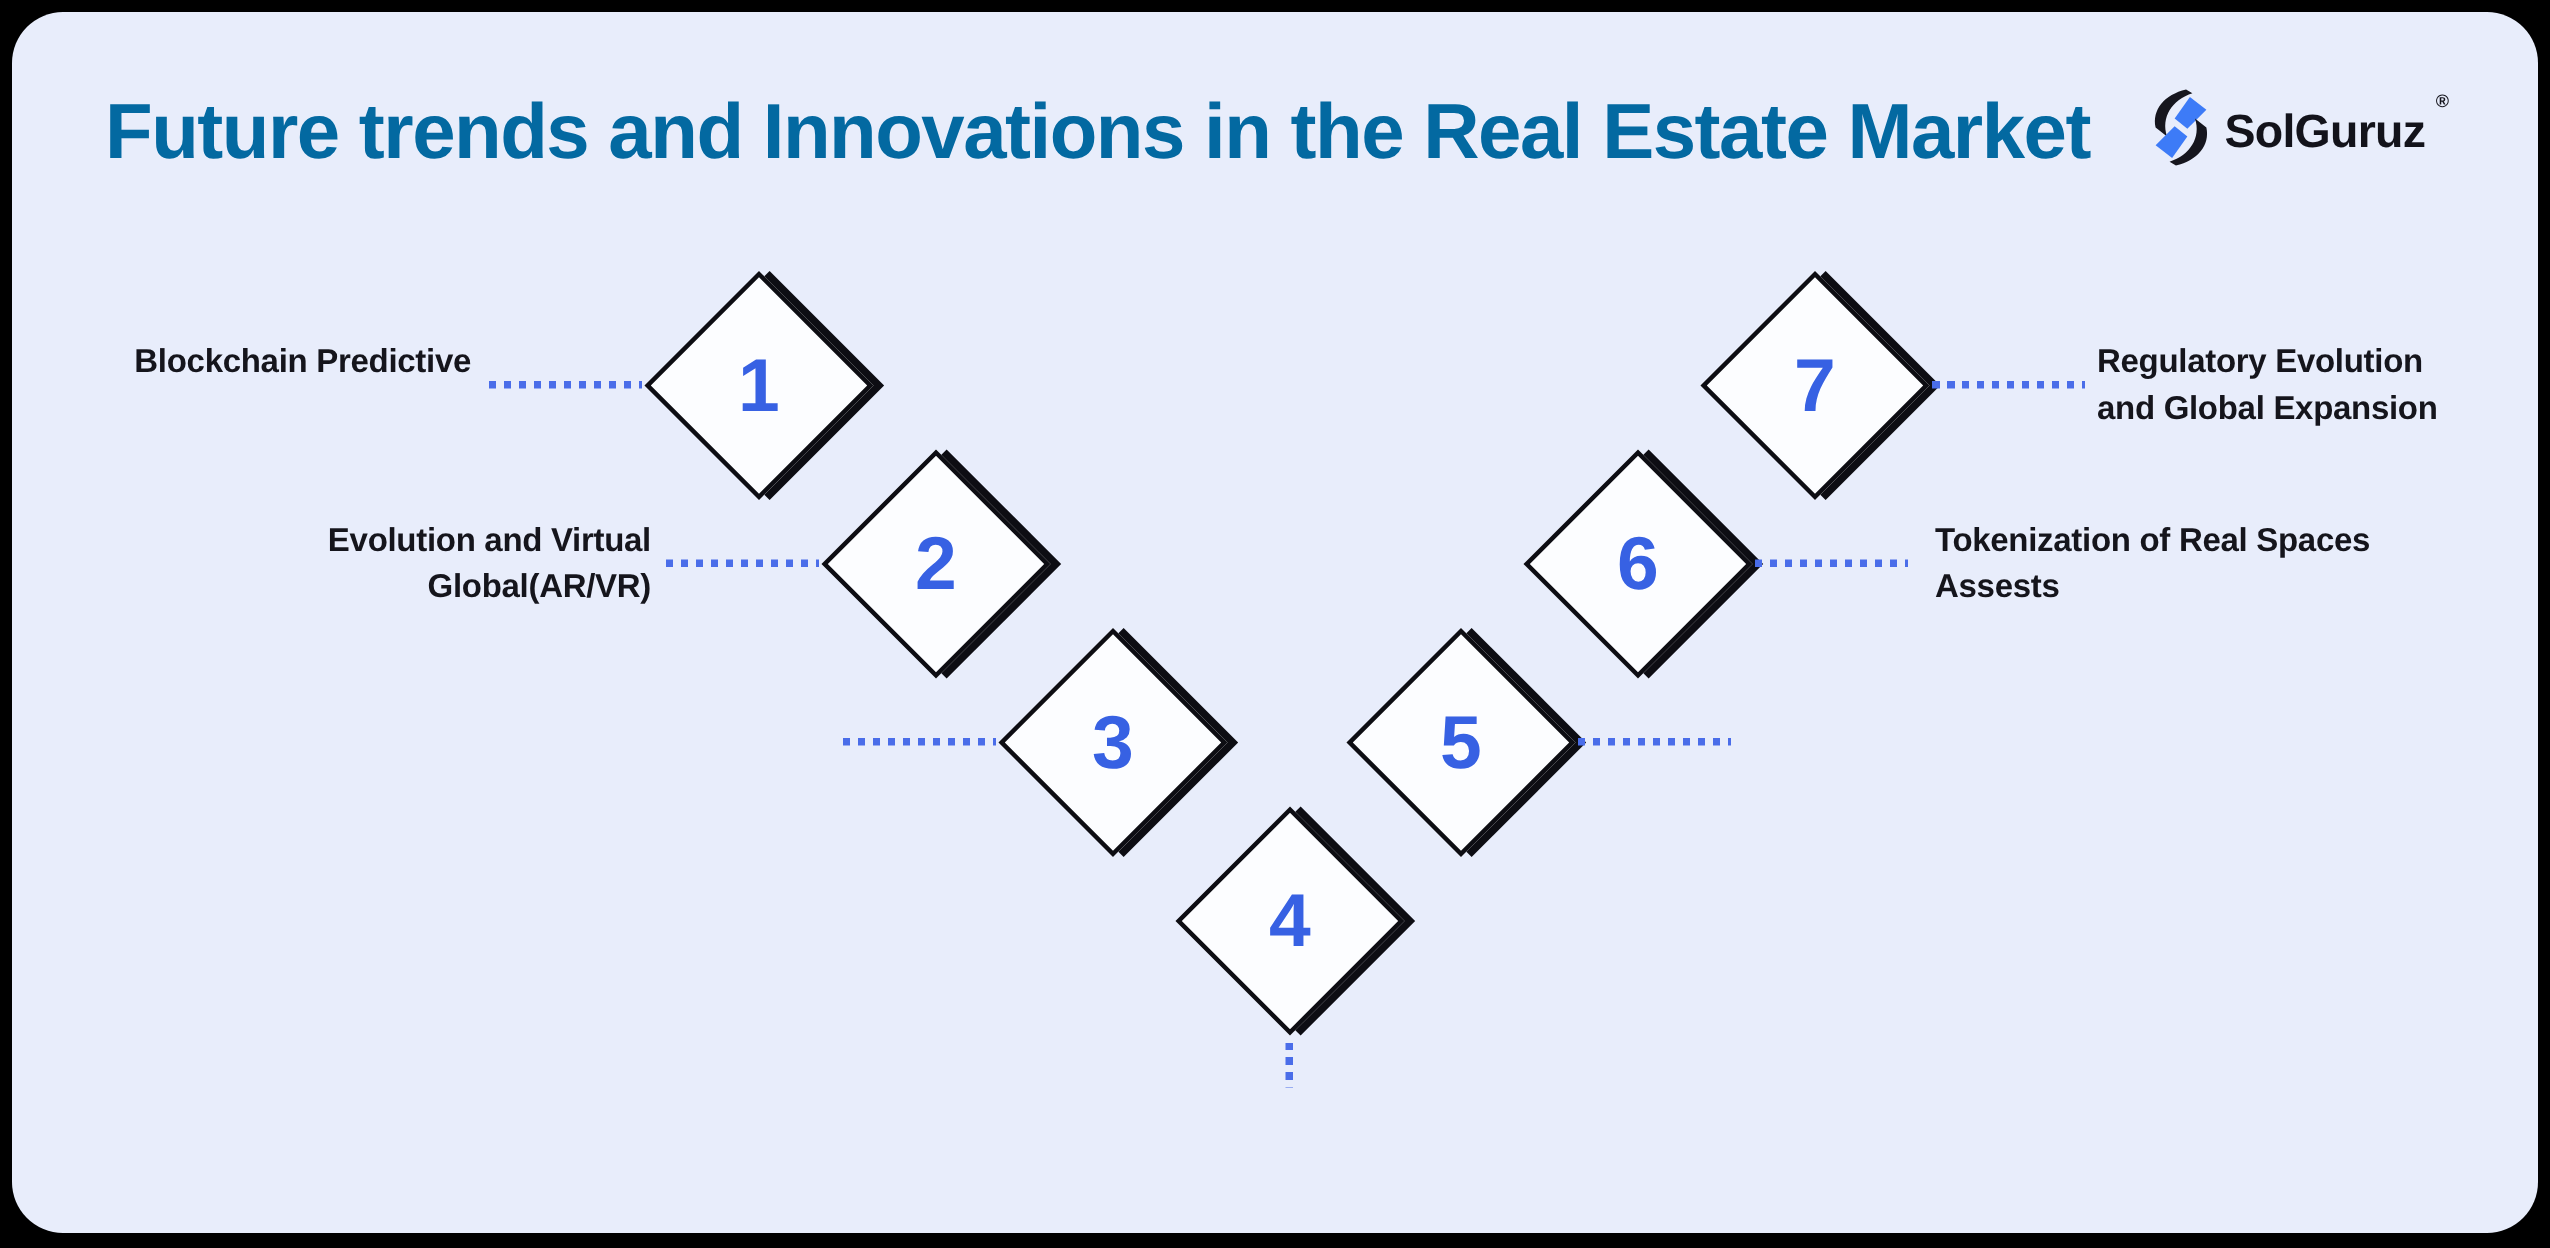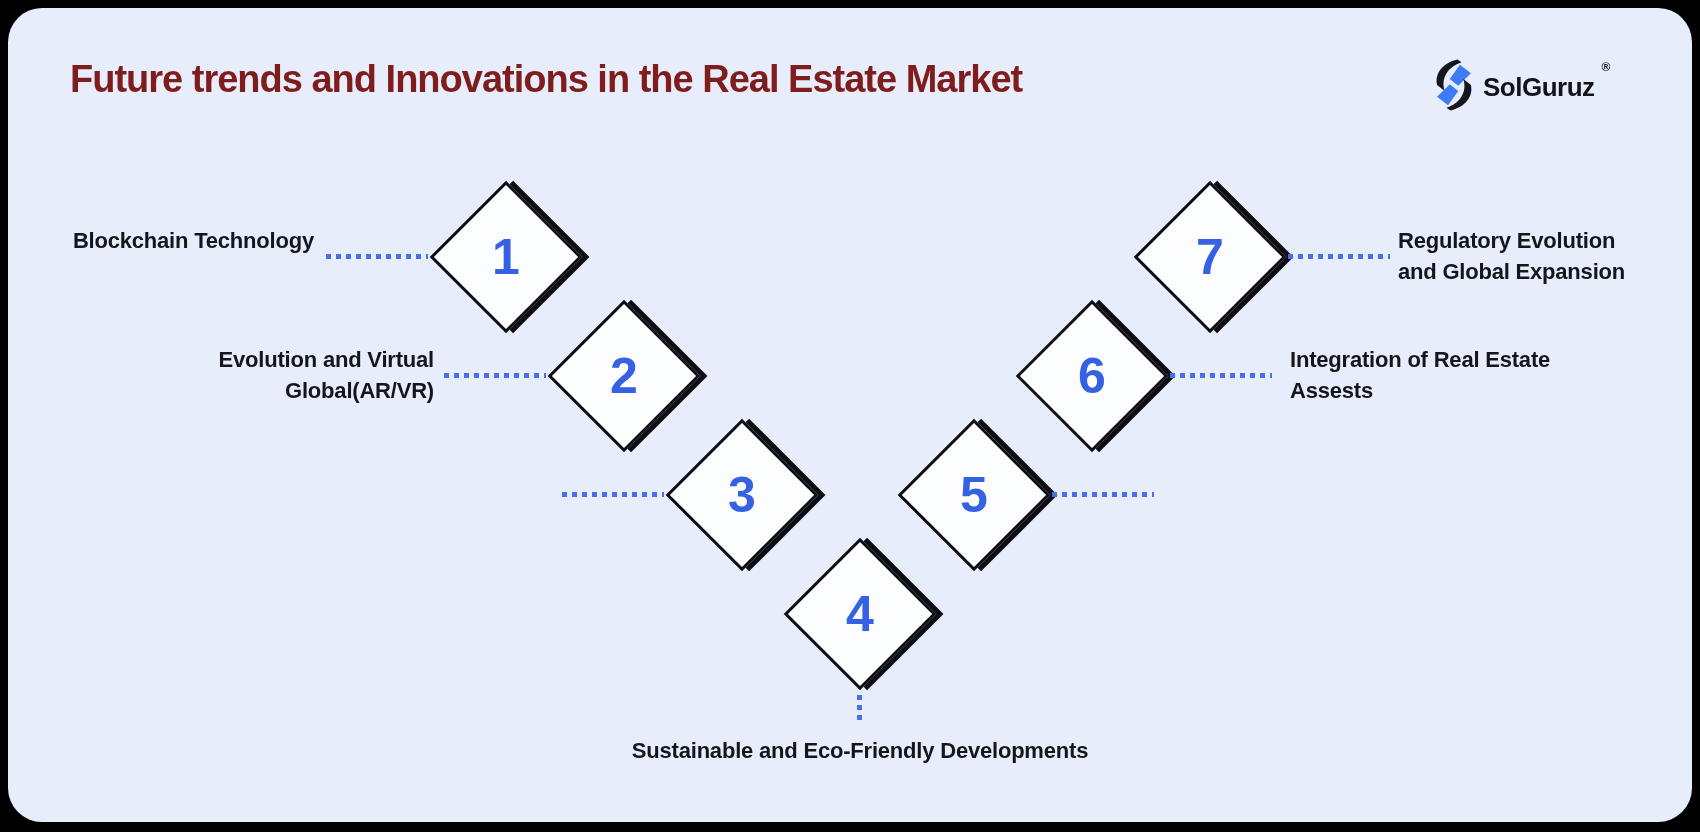--- a/index.html
+++ b/index.html
@@ -14,8 +14,8 @@
   }
   .page-title {
     position:absolute; left:62px; top:50px;
-    font-size:38px; font-weight:bold; letter-spacing:-1px;
-    color:#7f1d1d; white-space:nowrap;text-align:right;
+    font-size:52px; font-weight:bold; letter-spacing:-1px;
+    color:#0369a1; white-space:nowrap;text-align:right;
   }
   .logo {
     position:absolute; left:1424px; top:50px;

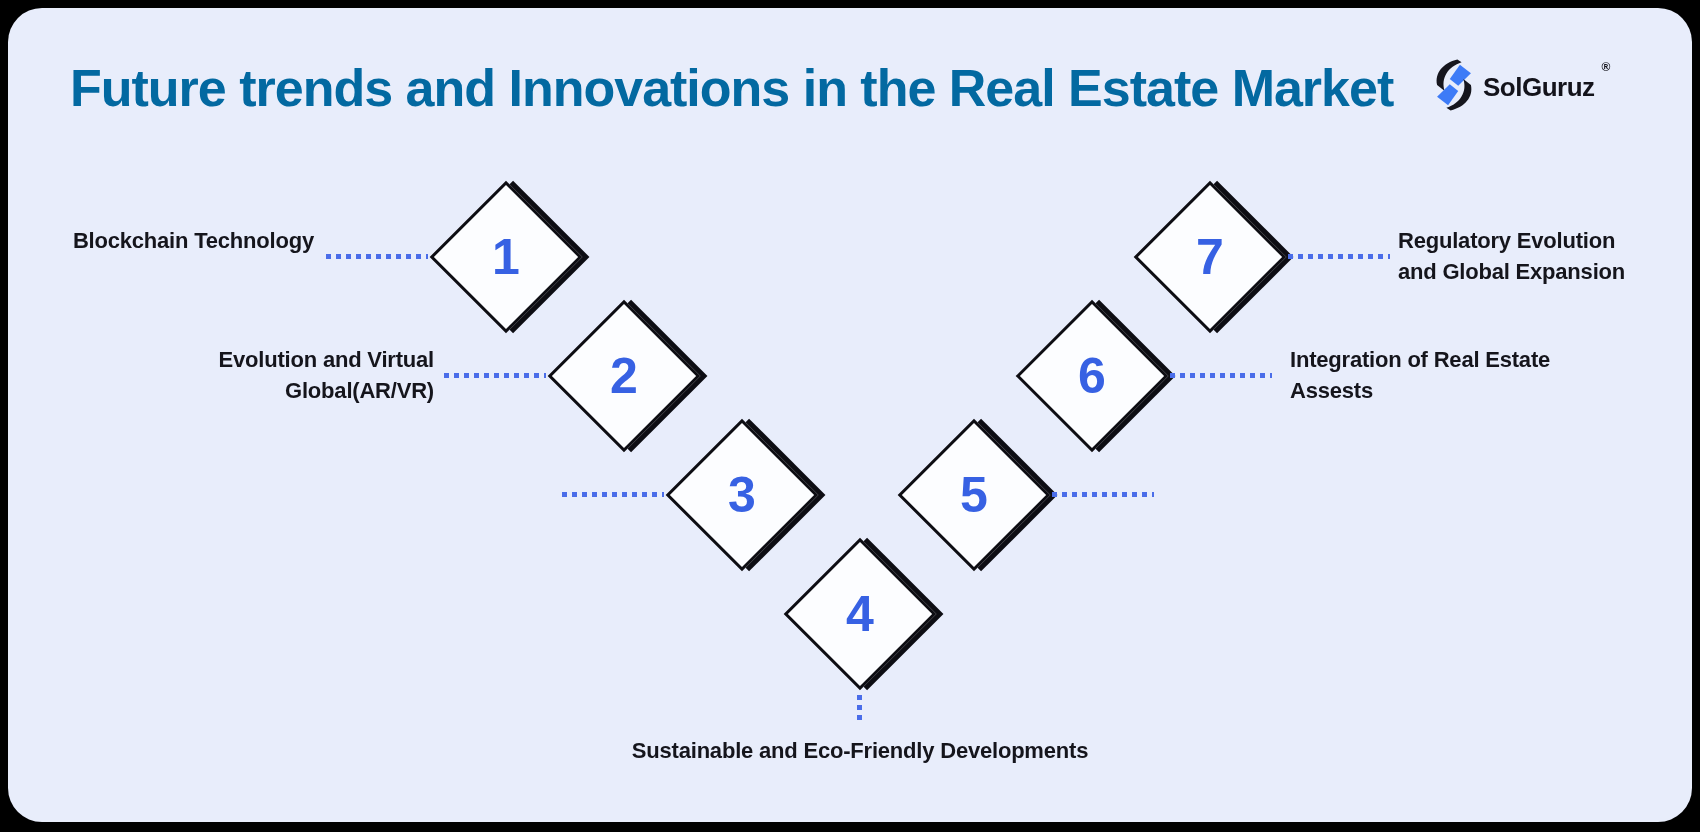--- a/index.html
+++ b/index.html
@@ -22,7 +22,7 @@
     display:flex; align-items:center; gap:7px;
   }
   .logo-text {
-    font-size:26px; font-weight:bold; color:#13131b; letter-spacing:-0.5px;
+    font-size:31px; font-weight:bold; color:#13131b; letter-spacing:-0.5px;
   }
   .logo-reg {
     font-size:12px; font-weight:bold; color:#13131b;

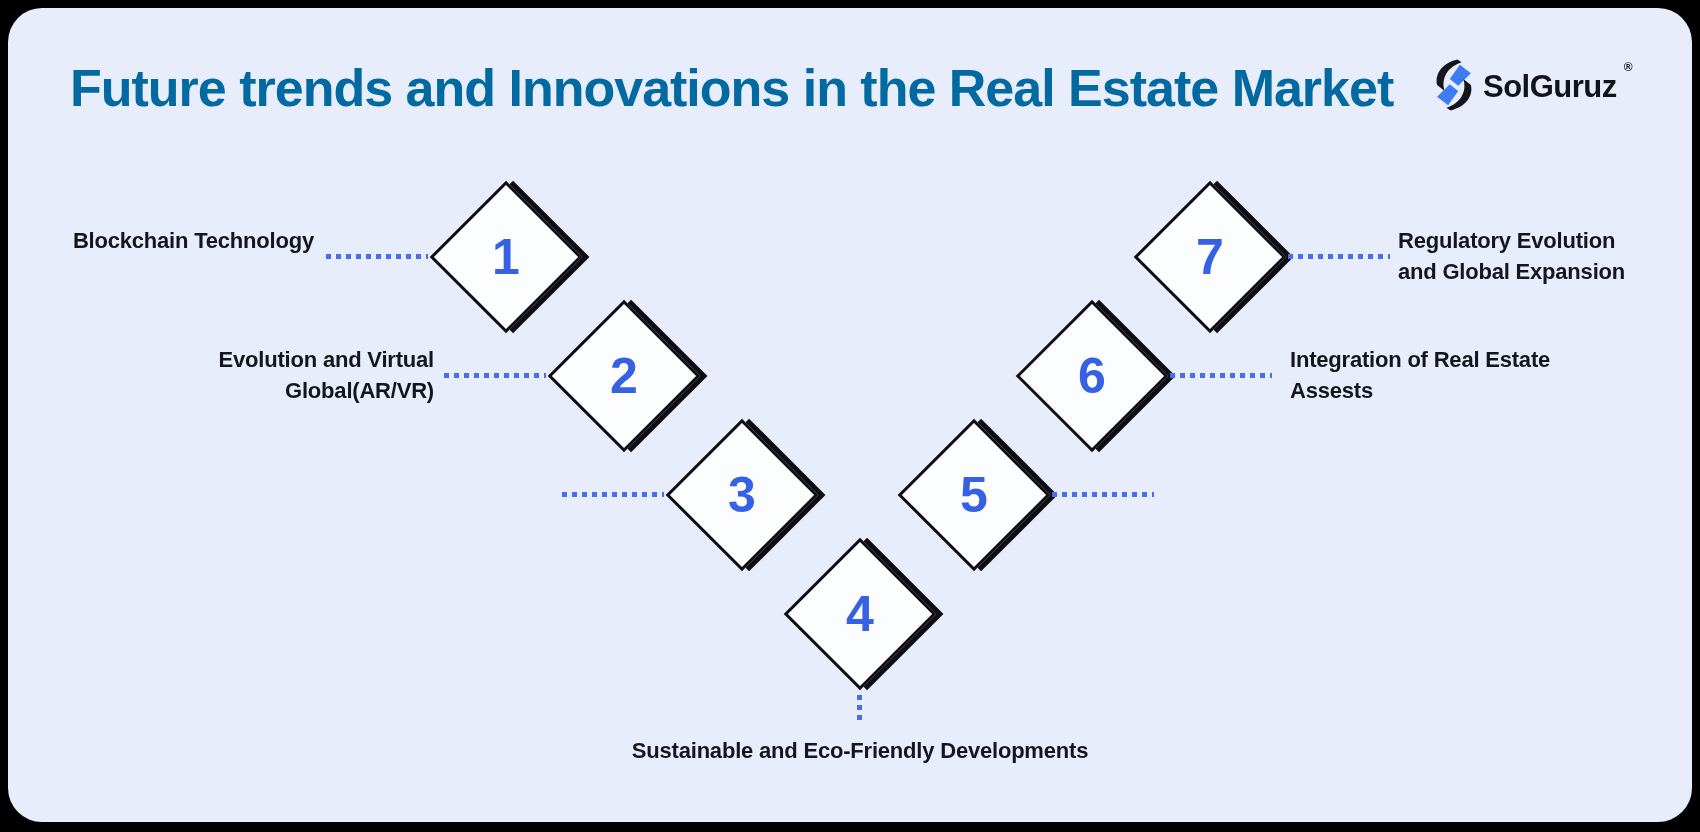--- a/index.html
+++ b/index.html
@@ -79,7 +79,7 @@
   </div>
   <div class="connector-h" style="left:318px;top:246px;width:102px"></div>
   <div class="item-label align-right" style="left:40px;top:217px;width:266px">
-    <div>Blockchain Technology</div>
+    <div>Blockchain Predictive</div>
   </div>
 
   <div class="diamond" style="left:562px;top:314px">

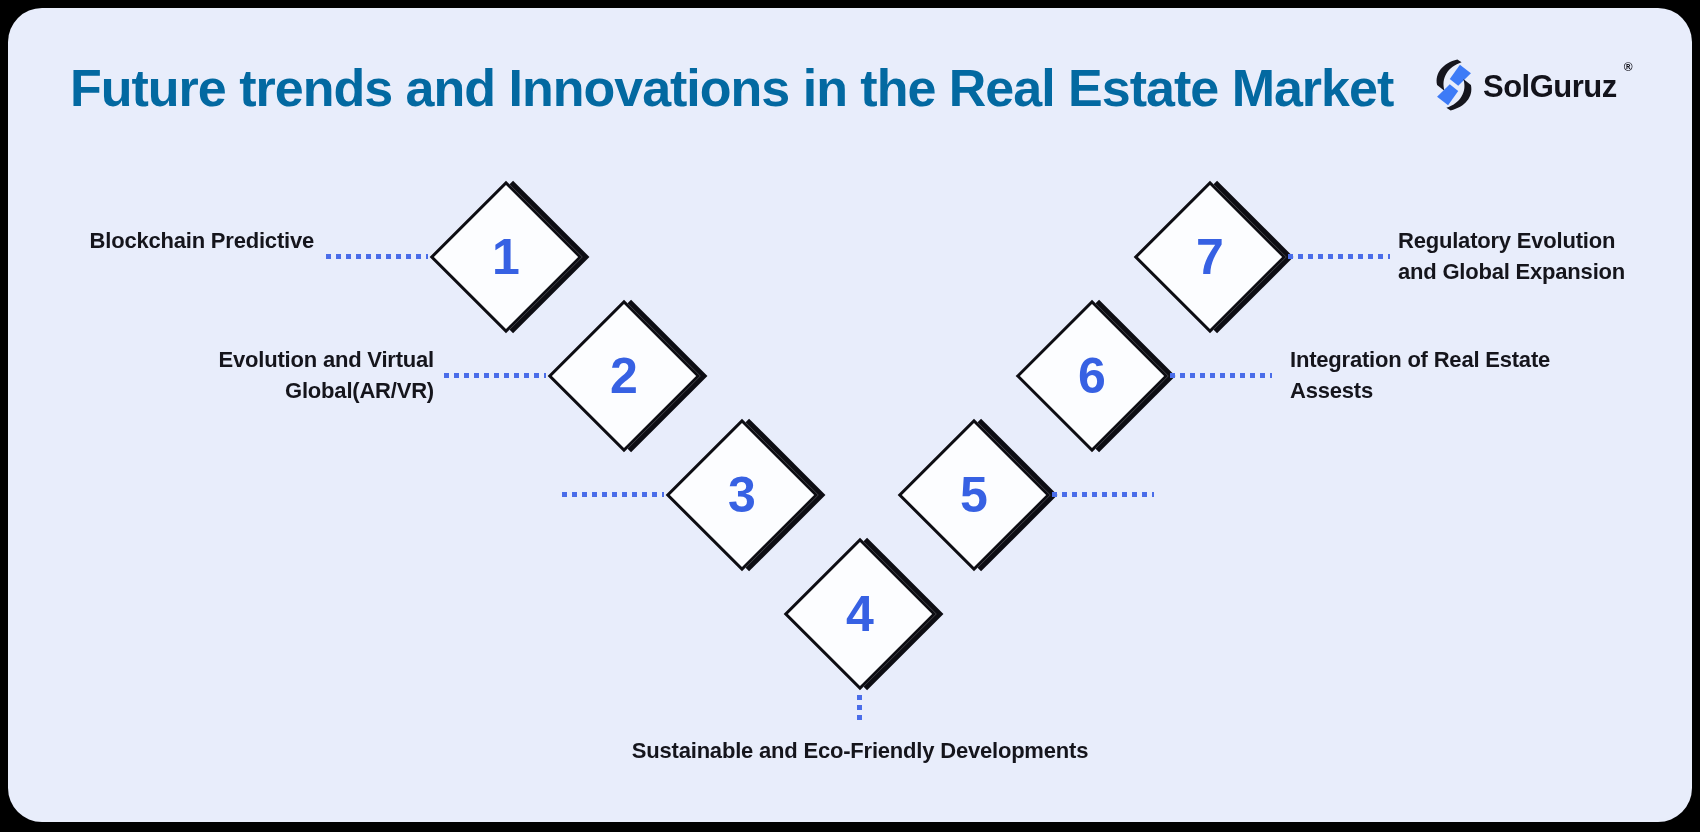--- a/index.html
+++ b/index.html
@@ -116,7 +116,7 @@
   </div>
   <div class="connector-h" style="left:1162px;top:365px;width:102px"></div>
   <div class="item-label" style="left:1282px;top:336px;width:360px">
-    <div>Integration of Real Estate</div>
+    <div>Tokenization of Real Spaces</div>
     <div>Assests</div>
   </div>
 

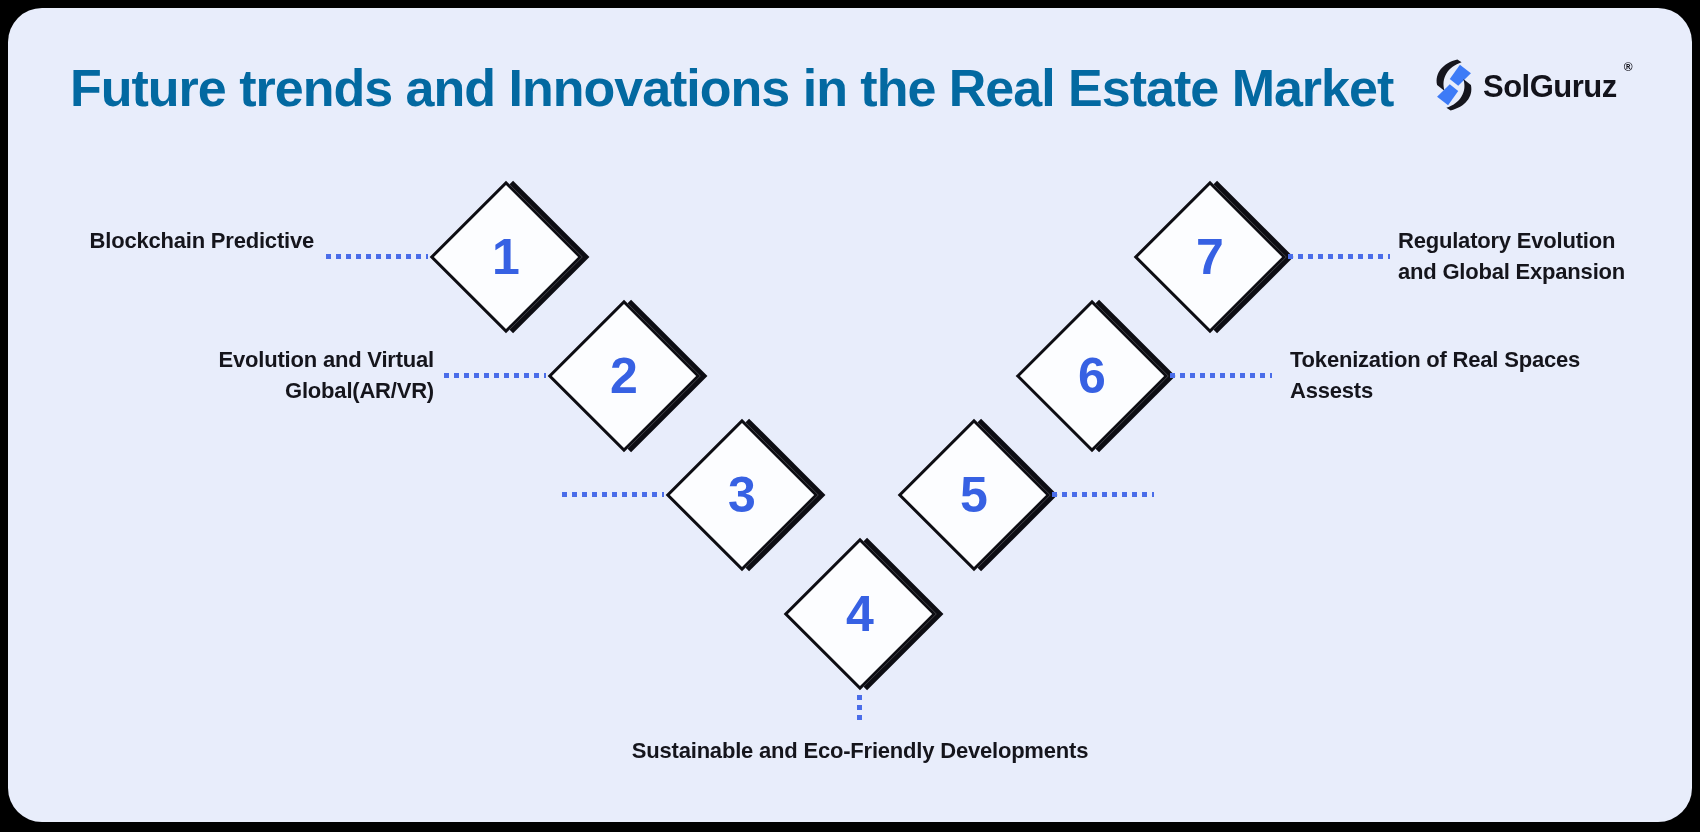--- a/index.html
+++ b/index.html
@@ -102,9 +102,6 @@
     <span class="diamond-number">4</span>
   </div>
   <div class="connector-v" style="left:849px;top:687px;height:30px"></div>
-  <div class="item-label align-center" style="left:552px;top:727px;width:600px">
-    <div>Sustainable and Eco-Friendly Developments</div>
-  </div>
 
   <div class="diamond" style="left:912px;top:433px">
     <span class="diamond-number">5</span>

